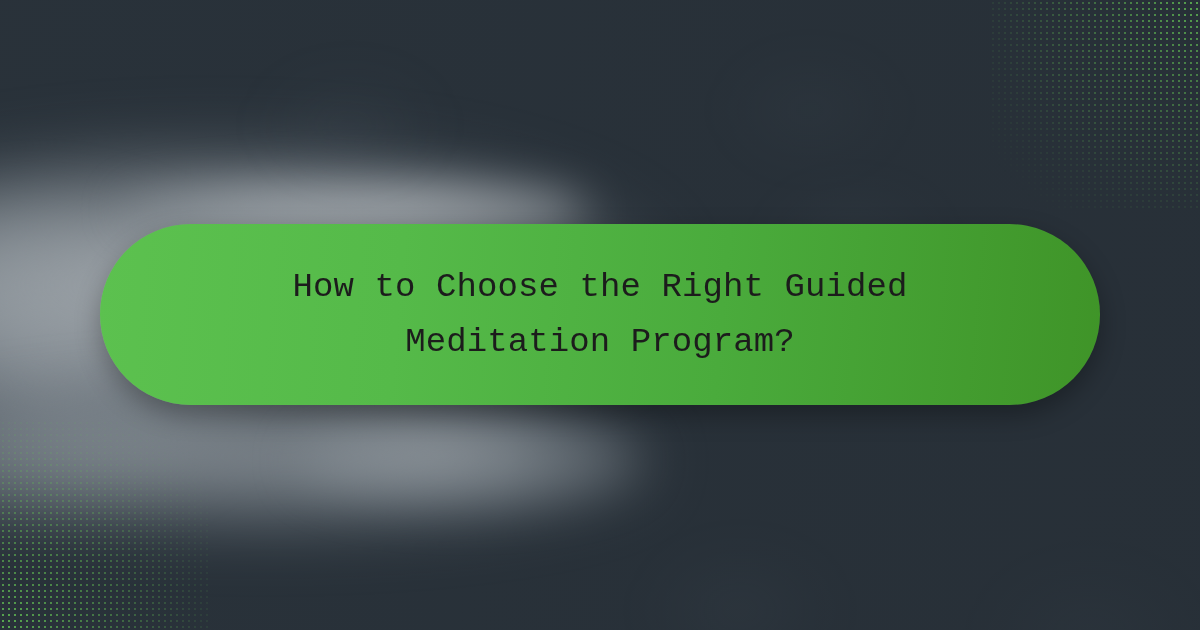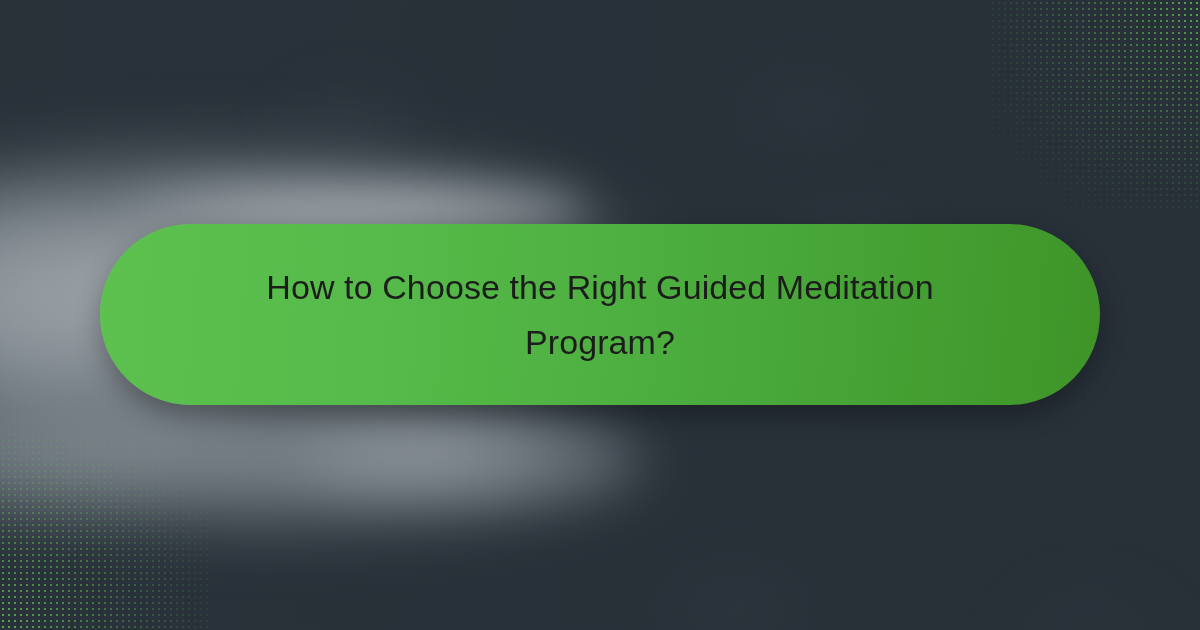--- a/index.html
+++ b/index.html
@@ -200,7 +200,7 @@
   }
 
   .pill-title {
-    font-family: Liberation Sans, sans-serif;
+    font-family: Liberation Mono, monospace;
     font-size: 34px;
     line-height: 1.6;
     font-weight: 400;

